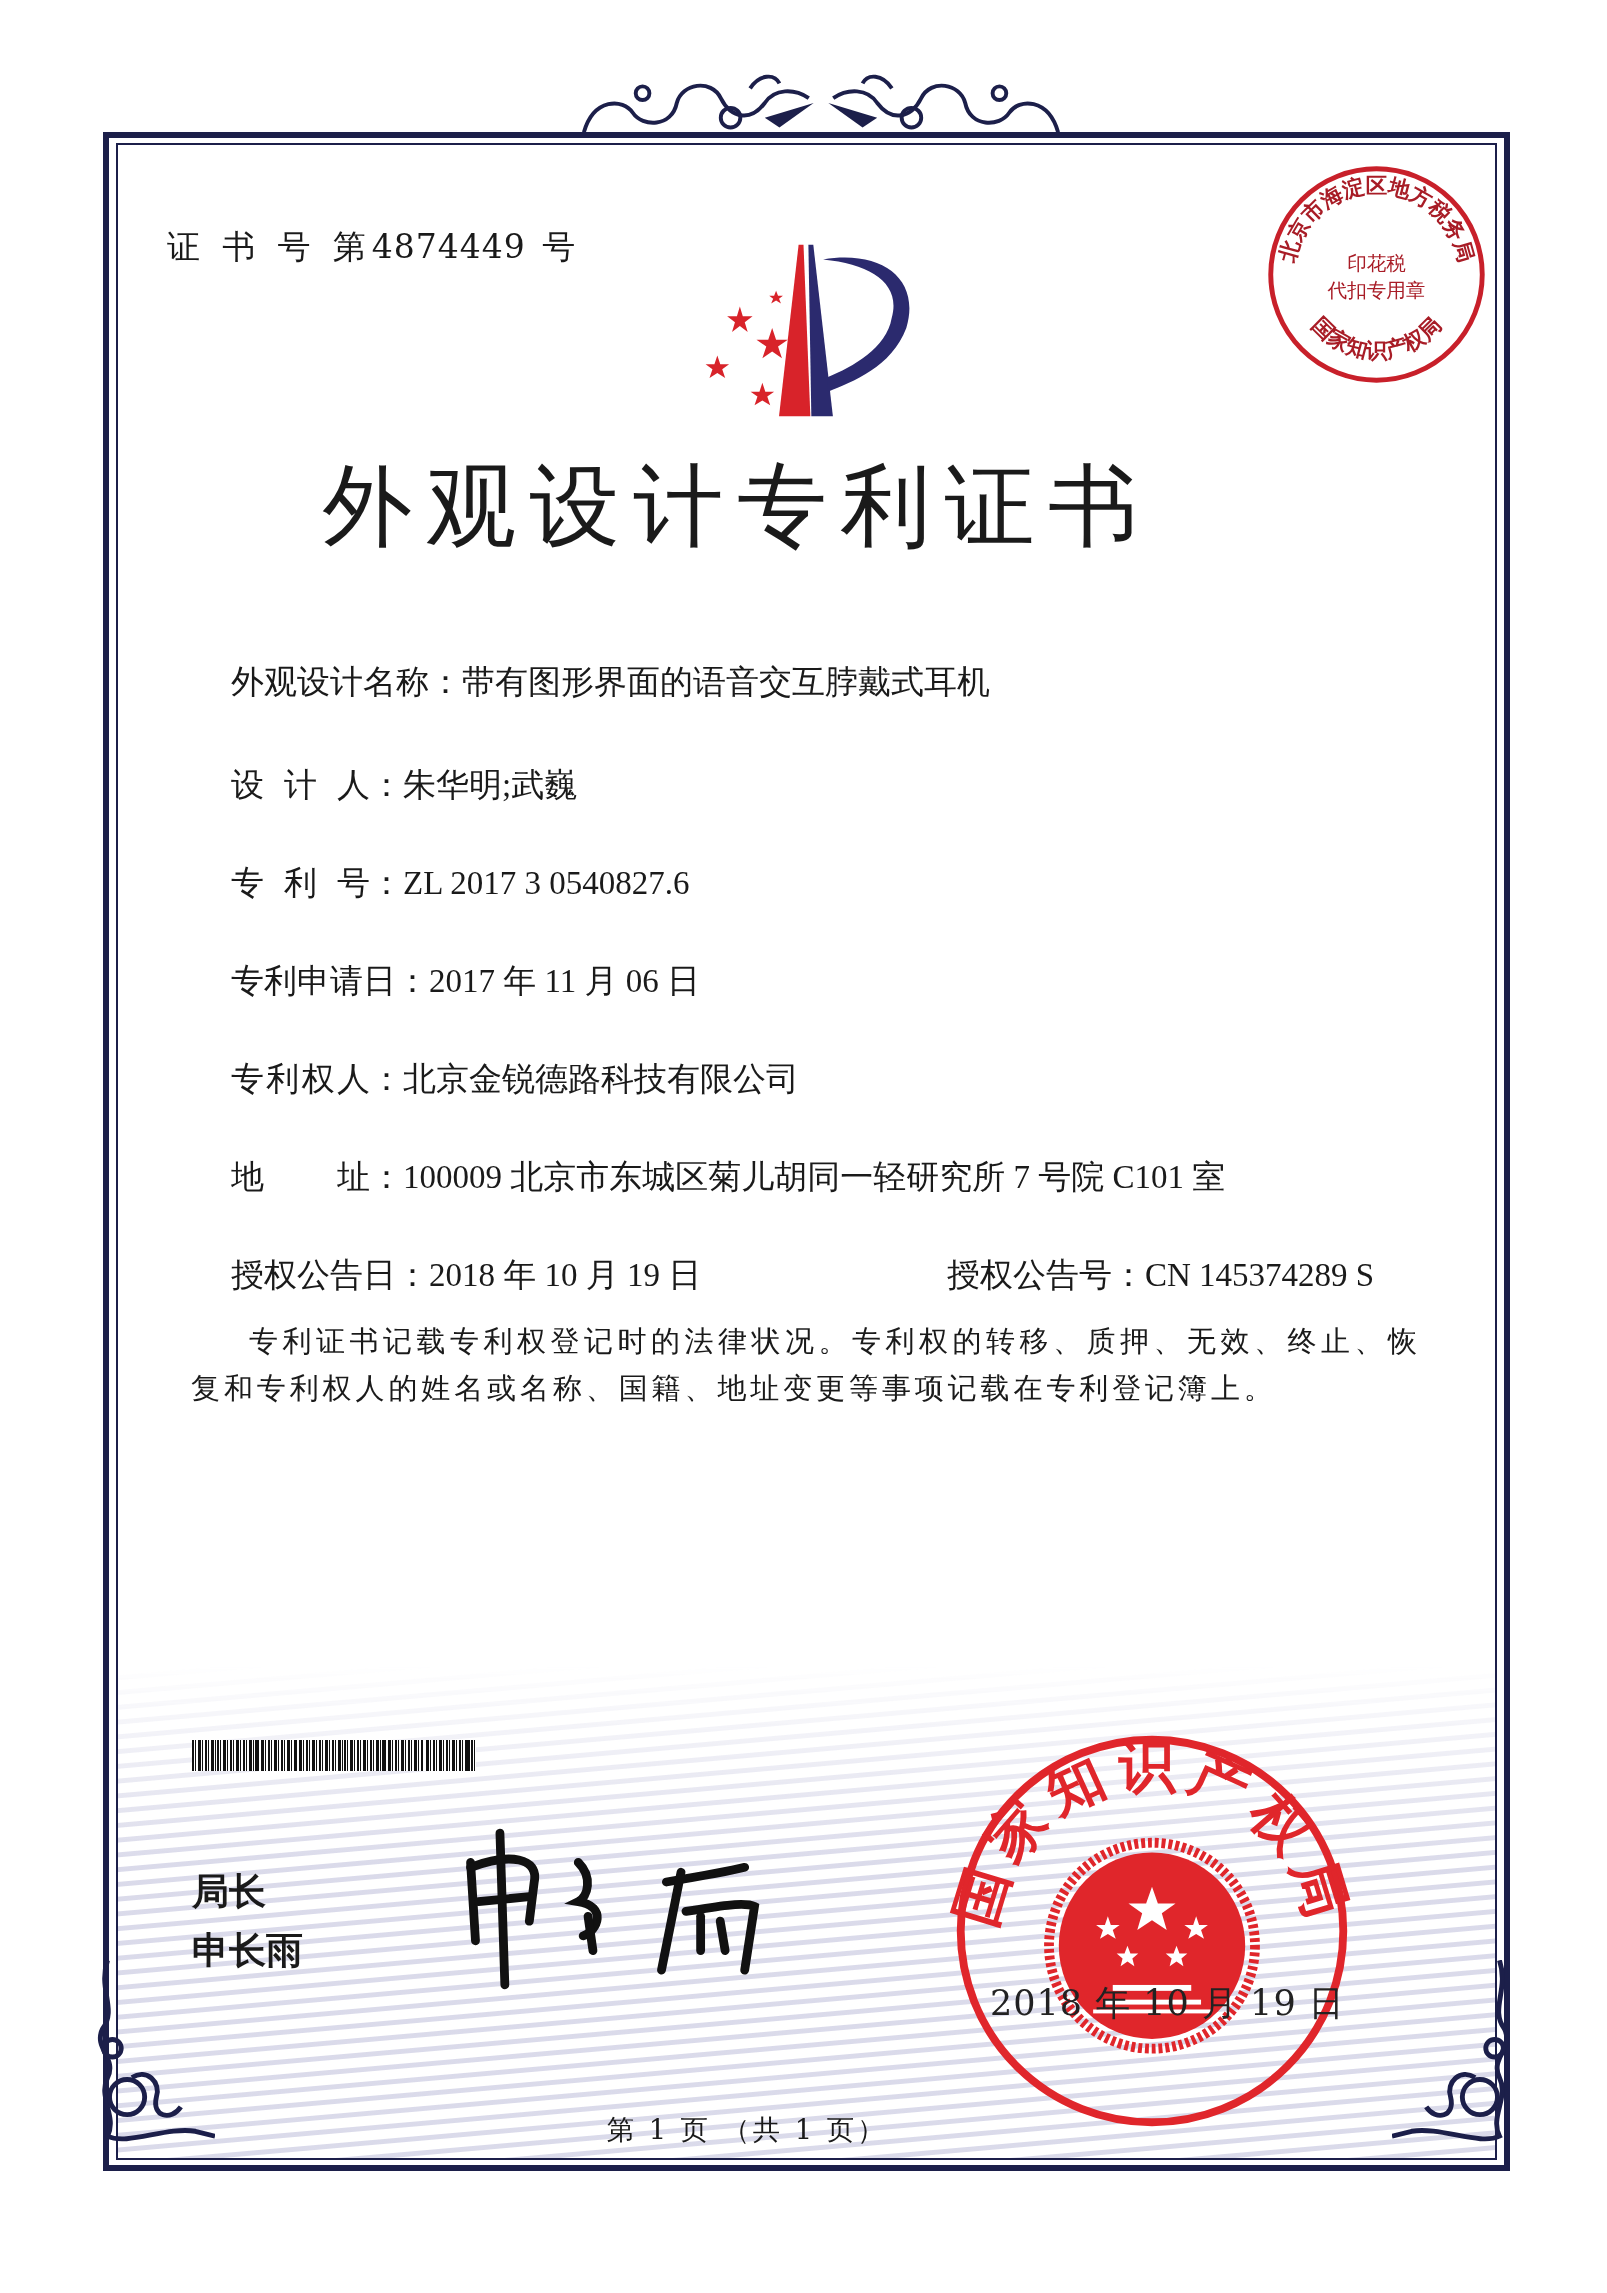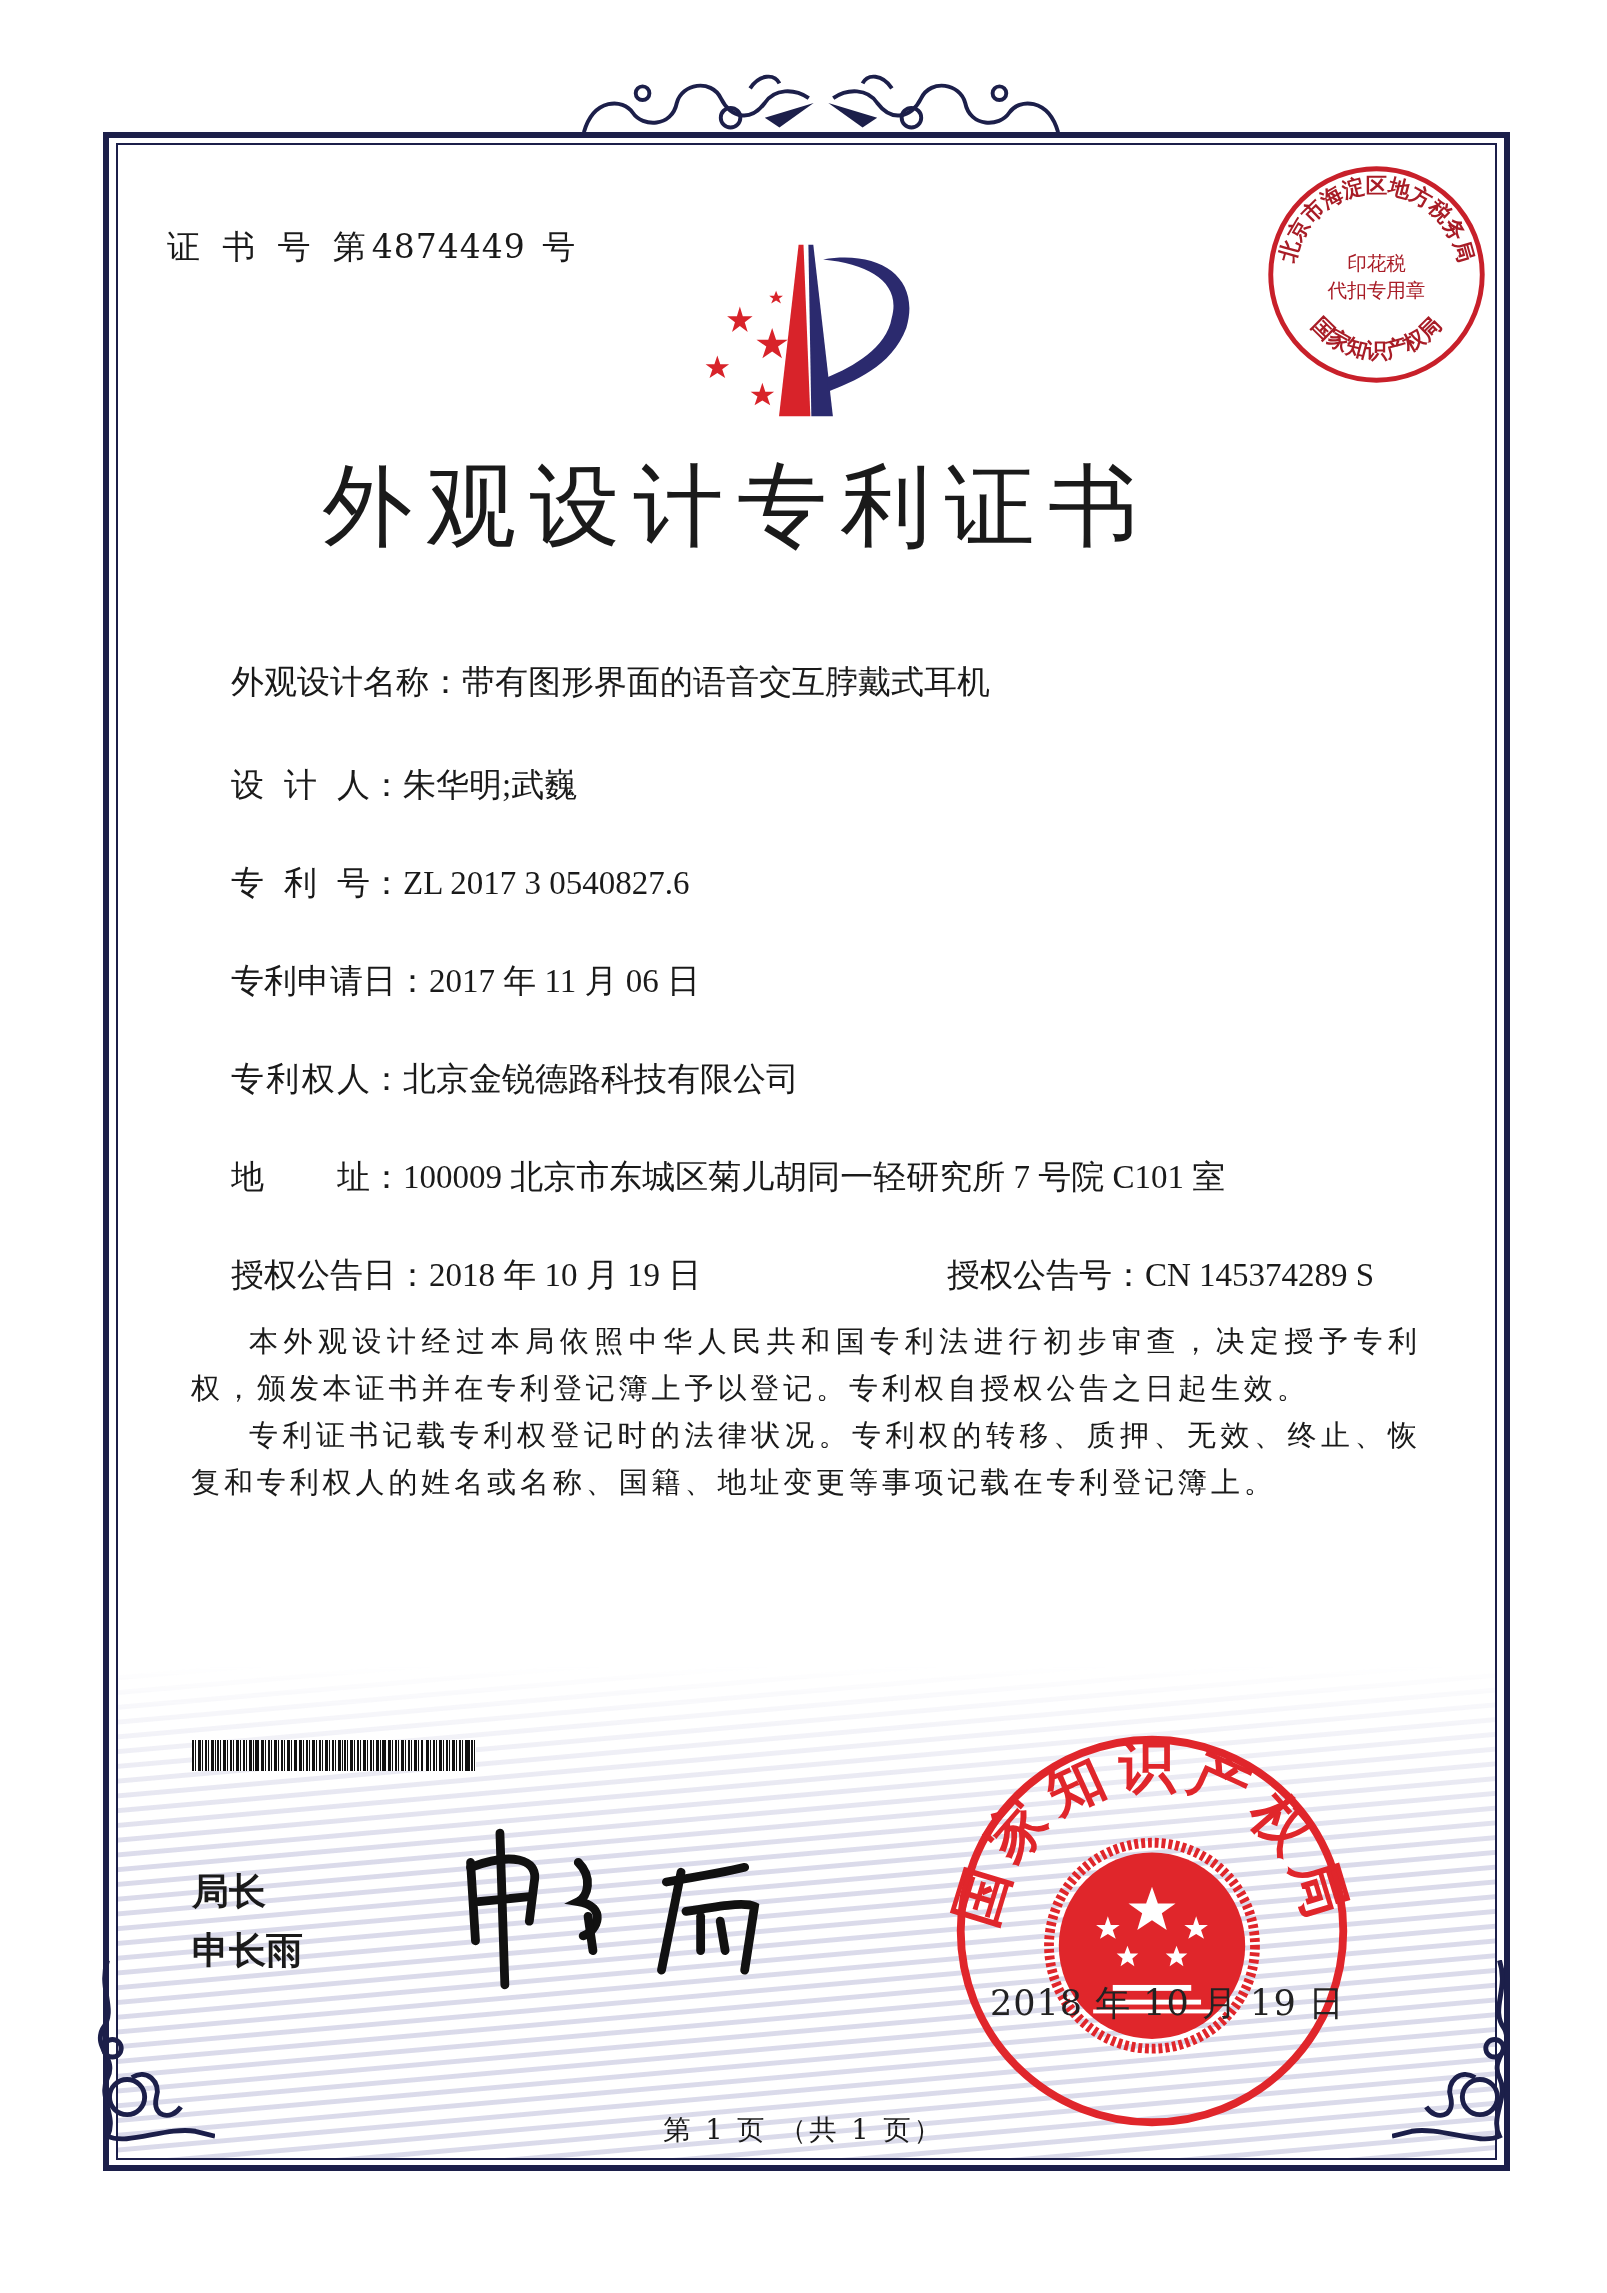--- a/index.html
+++ b/index.html
@@ -179,7 +179,6 @@
 </div>
 
 <div class="para p1">
-  <p>本外观设计经过本局依照中华人民共和国专利法进行初步审查，决定授予专利权，颁发本证书并在专利登记簿上予以登记。专利权自授权公告之日起生效。</p>
   <p>专利证书记载专利权登记时的法律状况。专利权的转移、质押、无效、终止、恢复和专利权人的姓名或名称、国籍、地址变更等事项记载在专利登记簿上。</p>
 </div>
 

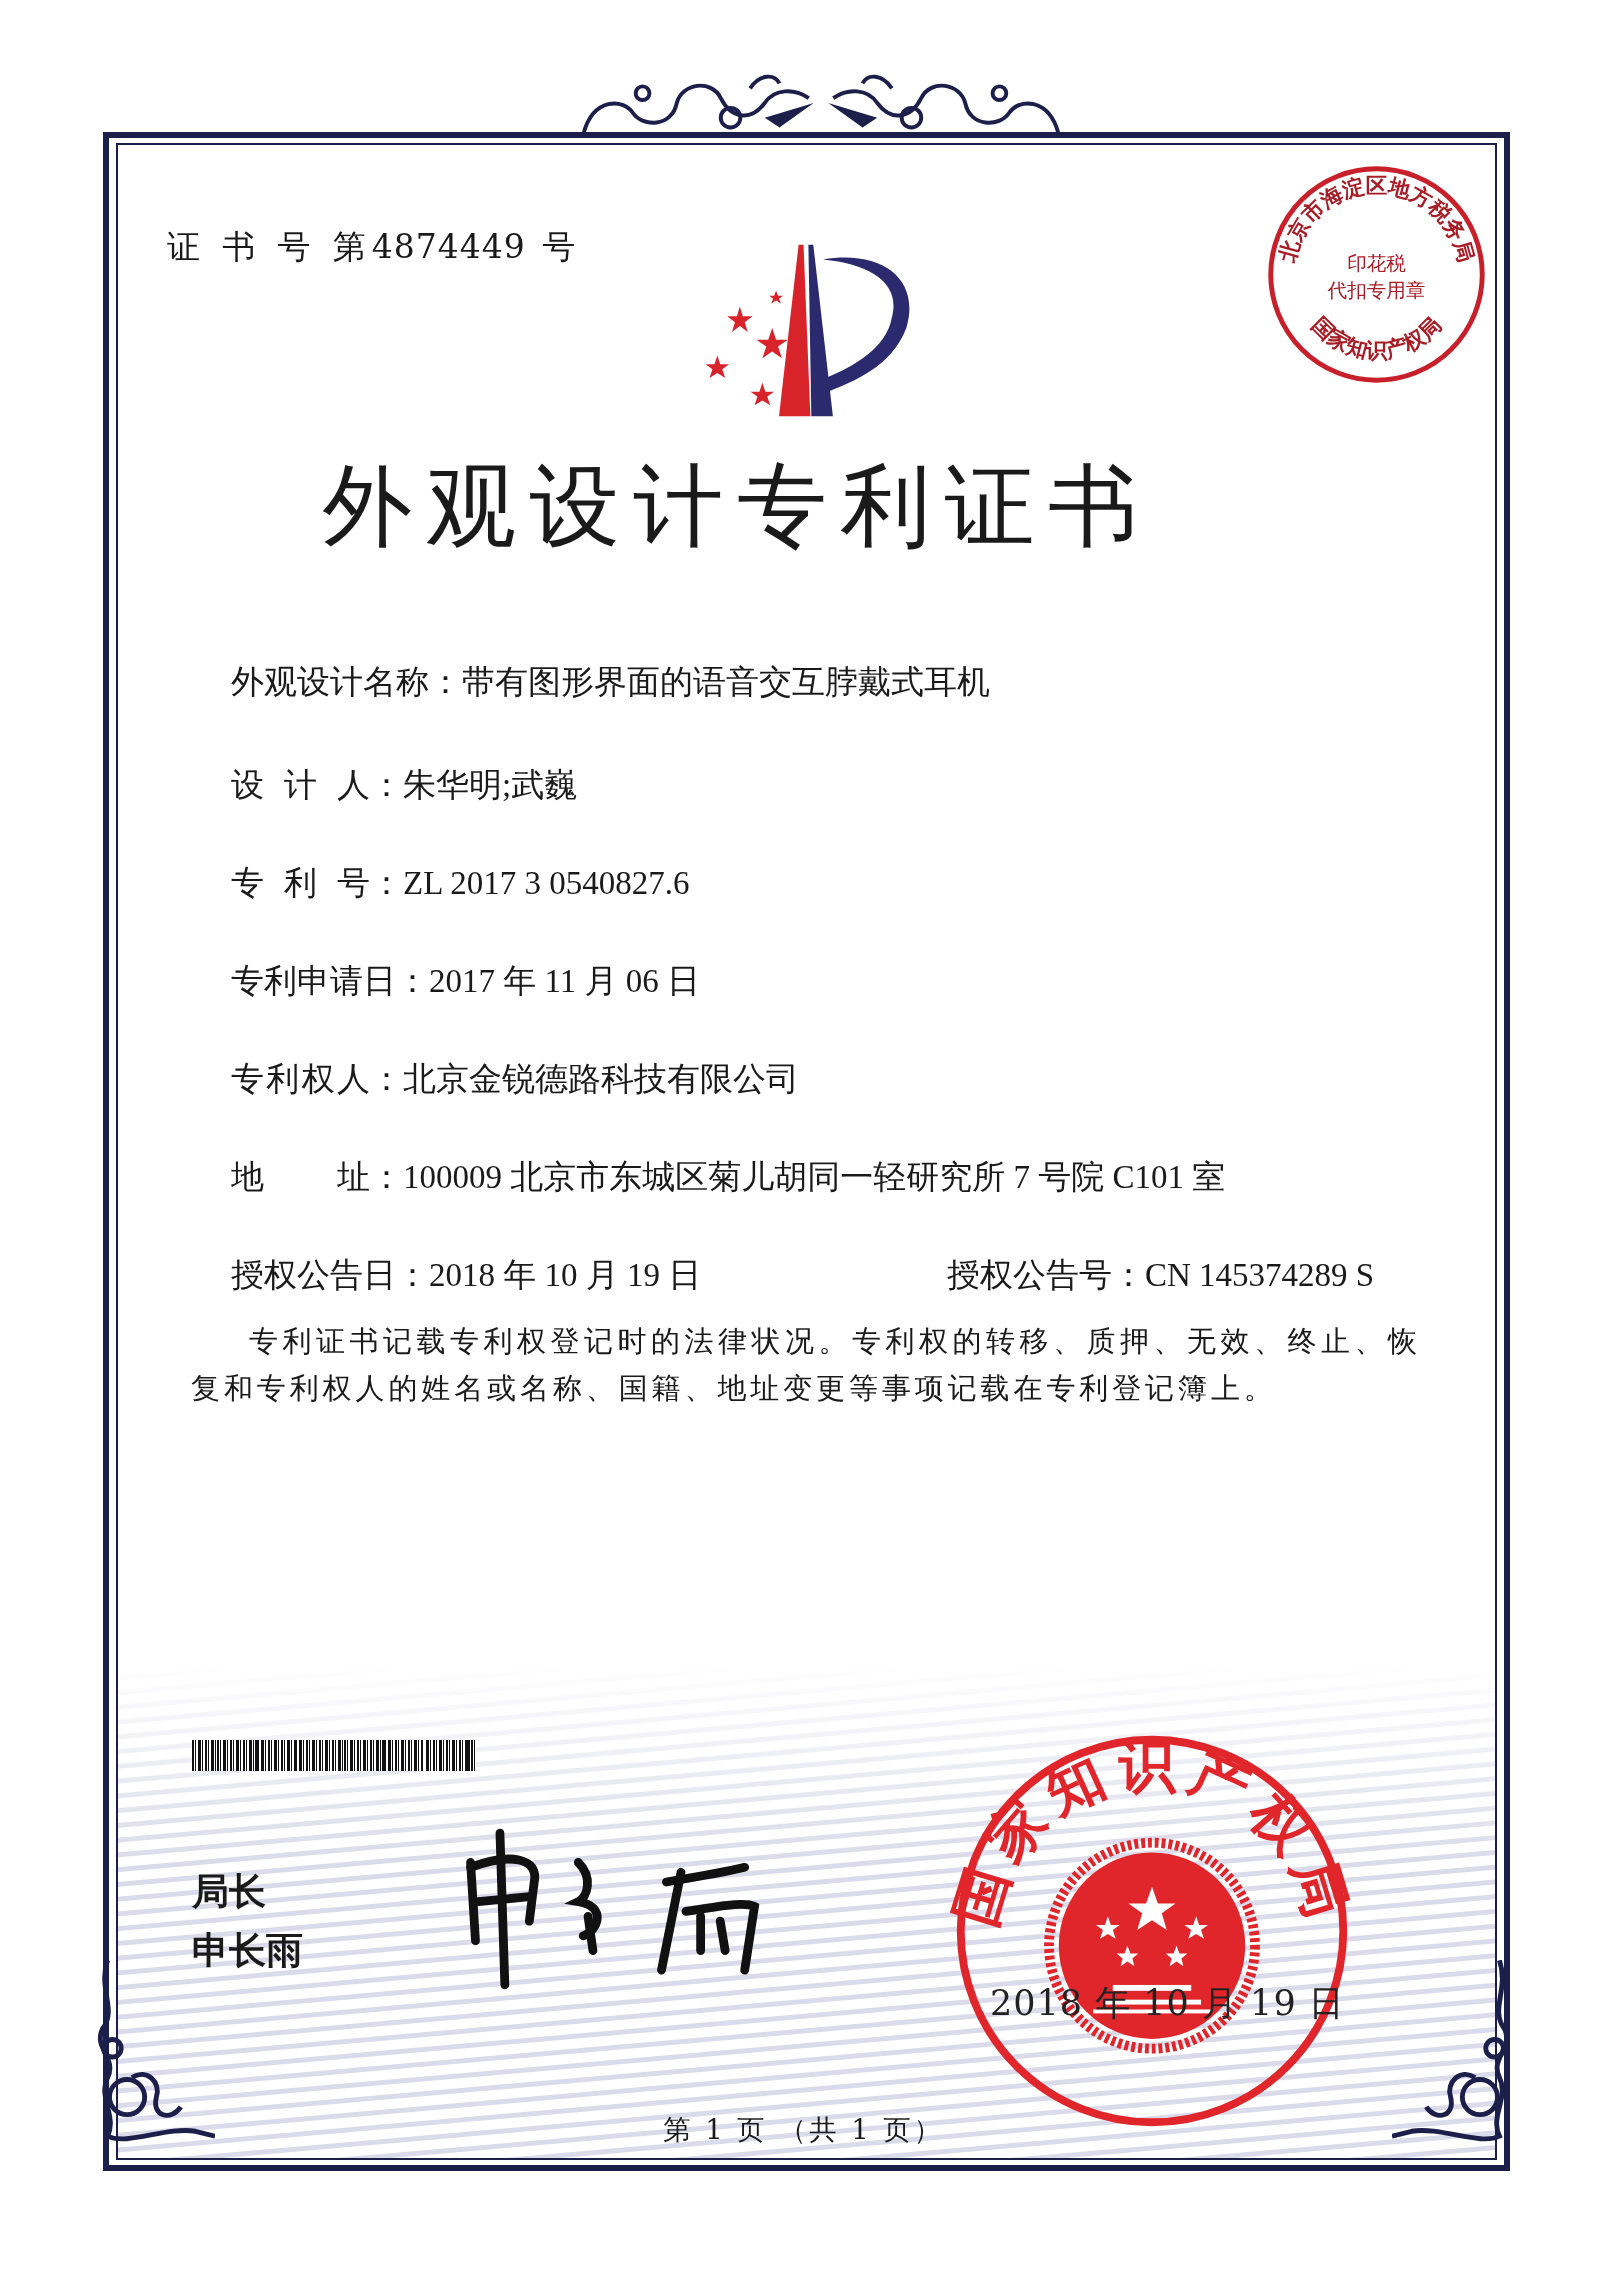--- a/index.html
+++ b/index.html
@@ -48,7 +48,7 @@
   .signature{position:absolute;left:451px;top:1823px;width:372px;height:167px;}
   .ipo-seal{position:absolute;left:946px;top:1725px;width:412px;height:412px;}
   .seal-date{position:absolute;left:990px;top:1980px;font-size:35px;color:#222;letter-spacing:1px;}
-  .page-no{position:absolute;left:0;width:1607px;text-align:center;top:2112px;font-size:27.4px;letter-spacing:2.9px;}
+  .page-no{position:absolute;left:0;width:1494px;text-align:center;top:2112px;font-size:27.4px;letter-spacing:2.9px;}
 </style>
 </head>
 <body>

